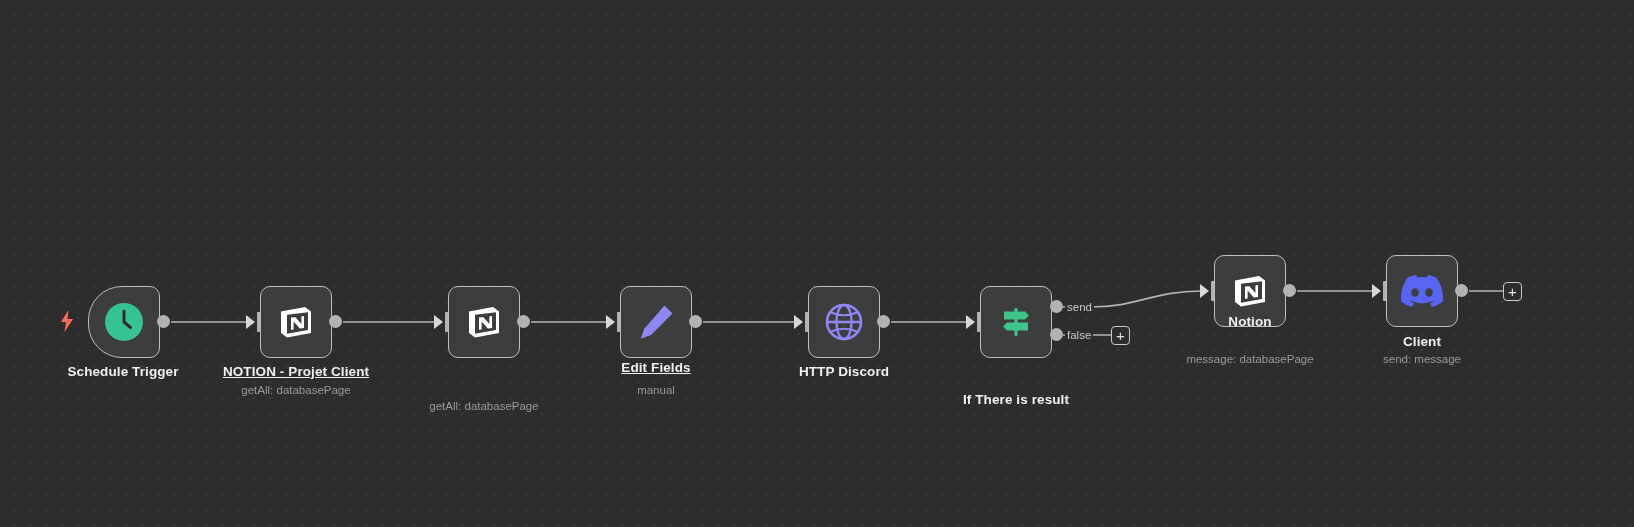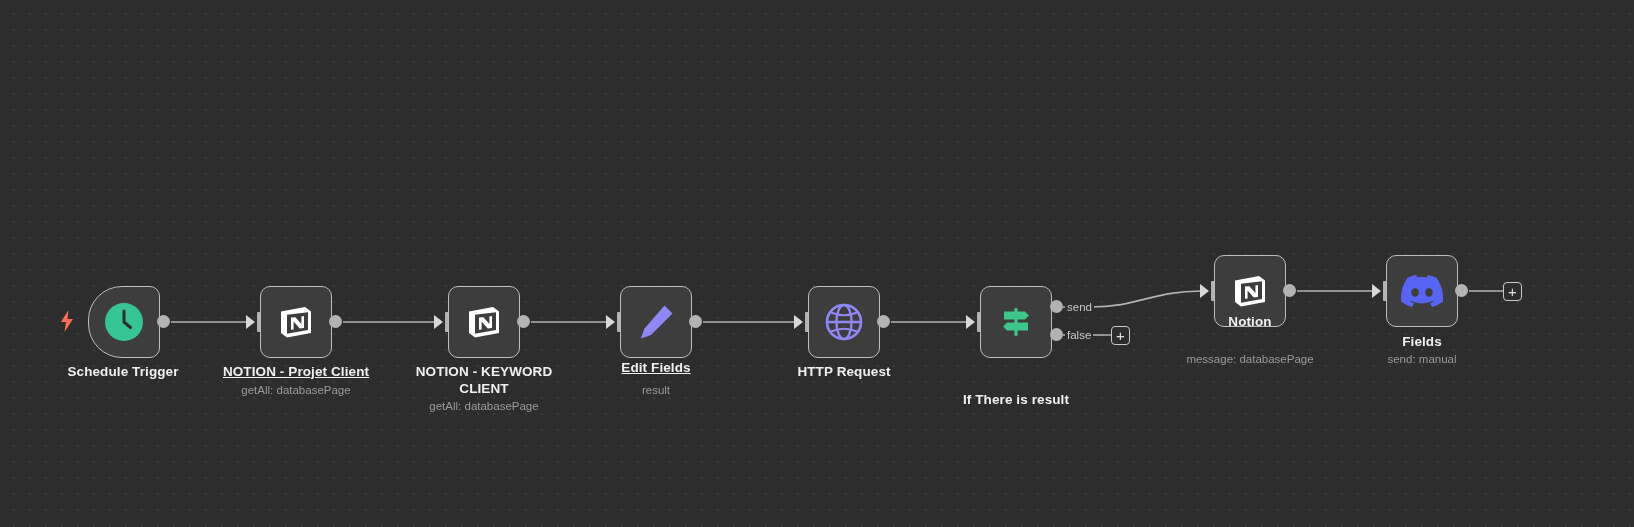--- a/index.html
+++ b/index.html
@@ -302,7 +302,7 @@
   </div>
   <div class="outdot" style="left:1455px; top:284px;"></div>
   <div class="plusbtn" style="left:1503px; top:282px;">+</div>
-  <div class="nodelabel" style="left:1342px; top:334px; width:160px;">Fields</div>
+  <div class="nodelabel" style="left:1342px; top:334px; width:160px;">Client</div>
   <div class="nodesub" style="left:1342px; top:352px; width:160px;">send: manual</div>
 
 </div>

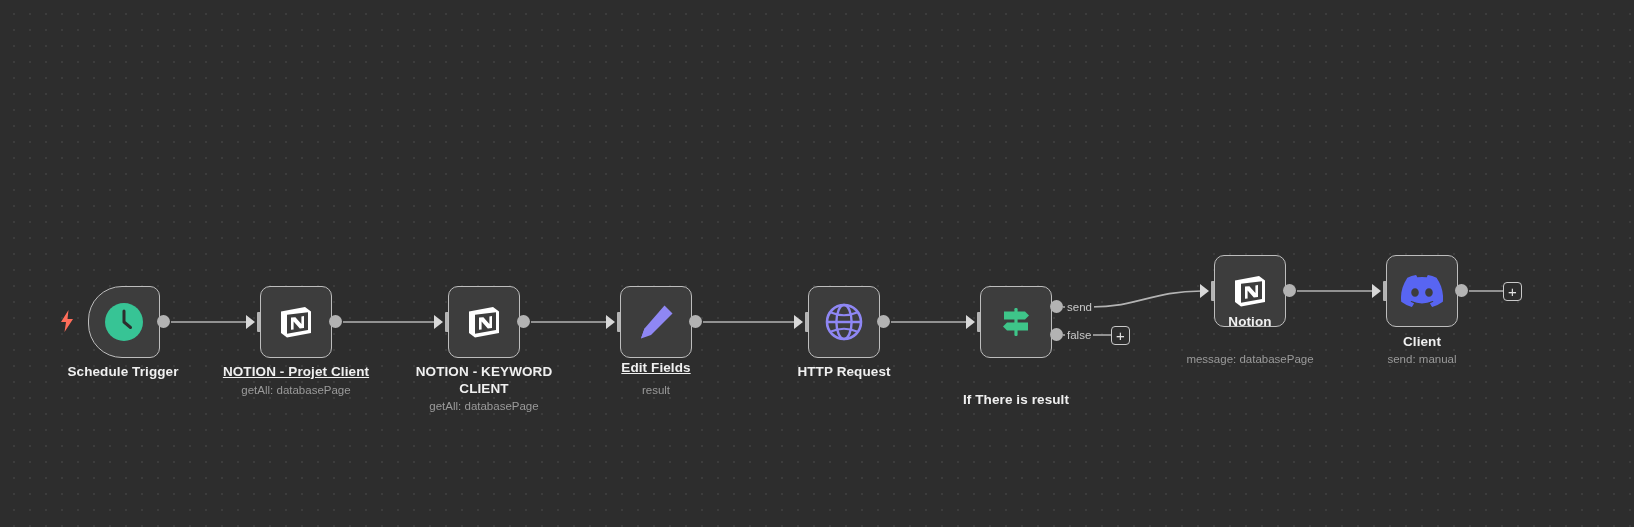--- a/index.html
+++ b/index.html
@@ -303,7 +303,7 @@
   <div class="outdot" style="left:1455px; top:284px;"></div>
   <div class="plusbtn" style="left:1503px; top:282px;">+</div>
   <div class="nodelabel" style="left:1342px; top:334px; width:160px;">Client</div>
-  <div class="nodesub" style="left:1342px; top:352px; width:160px;">send: manual</div>
+  <div class="nodesub" style="left:1342px; top:352px; width:160px;">send: message</div>
 
 </div>
 

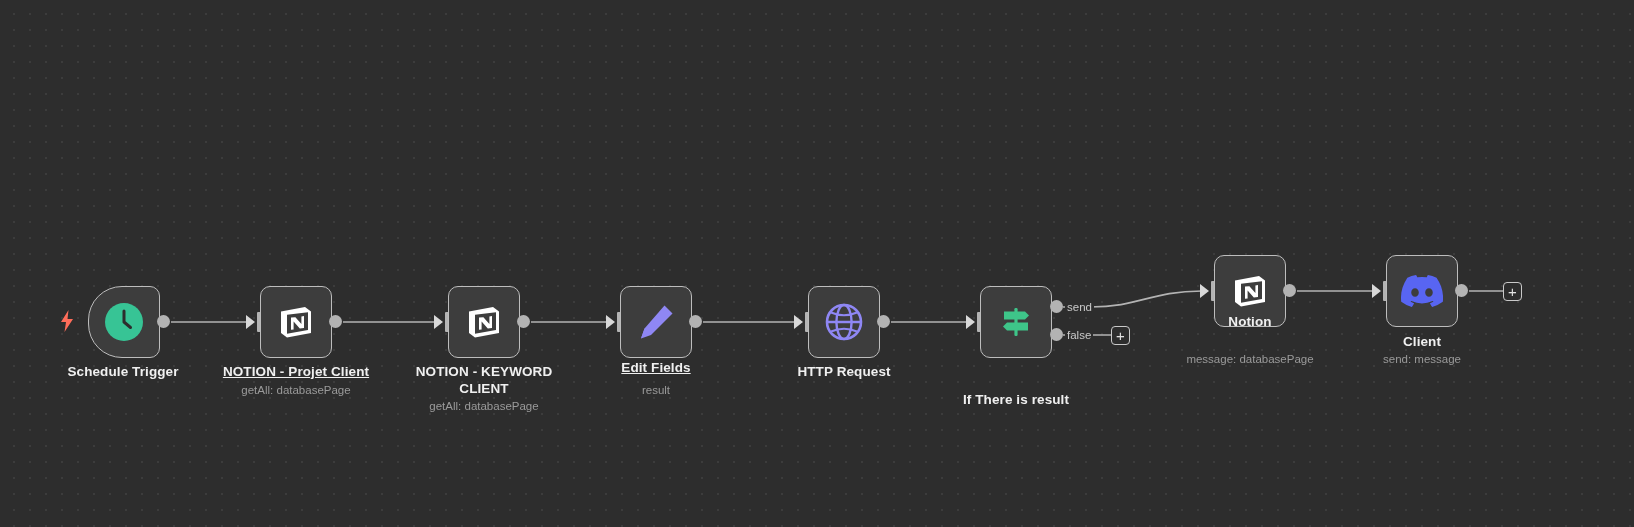--- a/index.html
+++ b/index.html
@@ -215,7 +215,6 @@
     </span>
   </div>
   <div class="outdot" style="left:517px; top:315px;"></div>
-  <div class="nodelabel" style="left:398px; top:364px; width:172px;">NOTION - KEYWORD CLIENT</div>
   <div class="nodesub" style="left:398px; top:399px; width:172px;">getAll: databasePage</div>
 
   <div class="inport" style="left:606px; top:312px;">

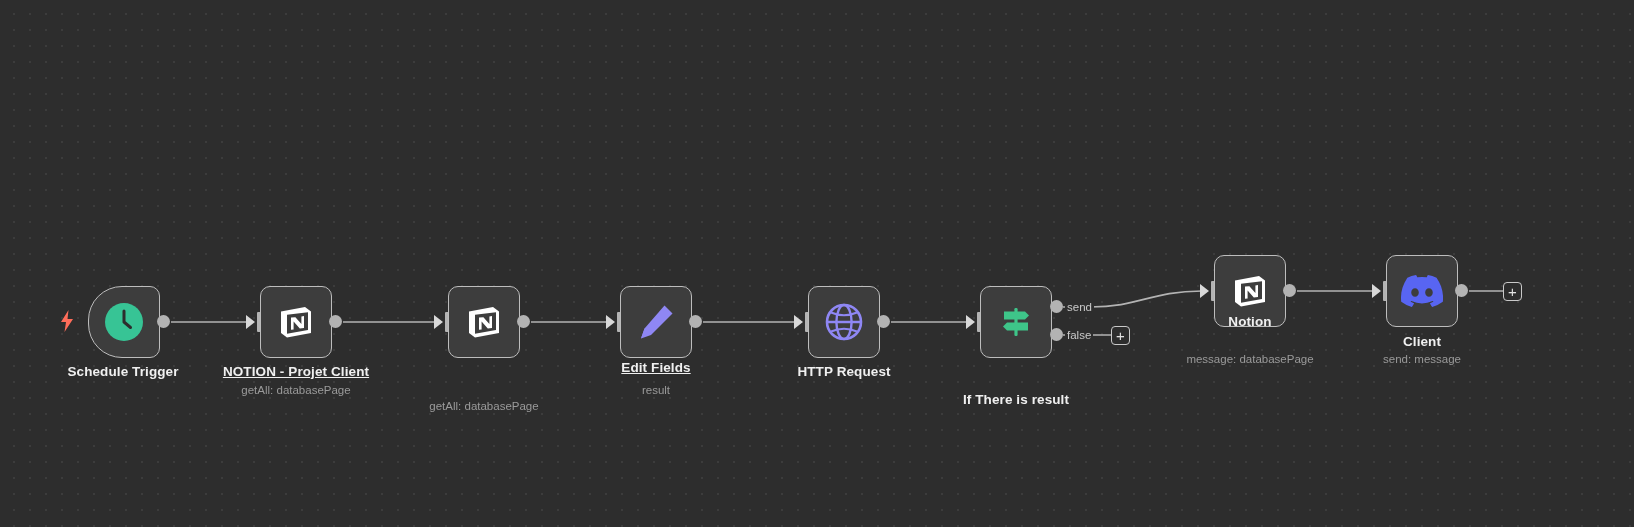--- a/index.html
+++ b/index.html
@@ -249,7 +249,7 @@
     </span>
   </div>
   <div class="outdot" style="left:877px; top:315px;"></div>
-  <div class="nodelabel" style="left:764px; top:364px; width:160px;">HTTP Request</div>
+  <div class="nodelabel" style="left:764px; top:364px; width:160px;">HTTP Discord</div>
 
   <div class="inport" style="left:966px; top:312px;">
     <div class="tri"></div>

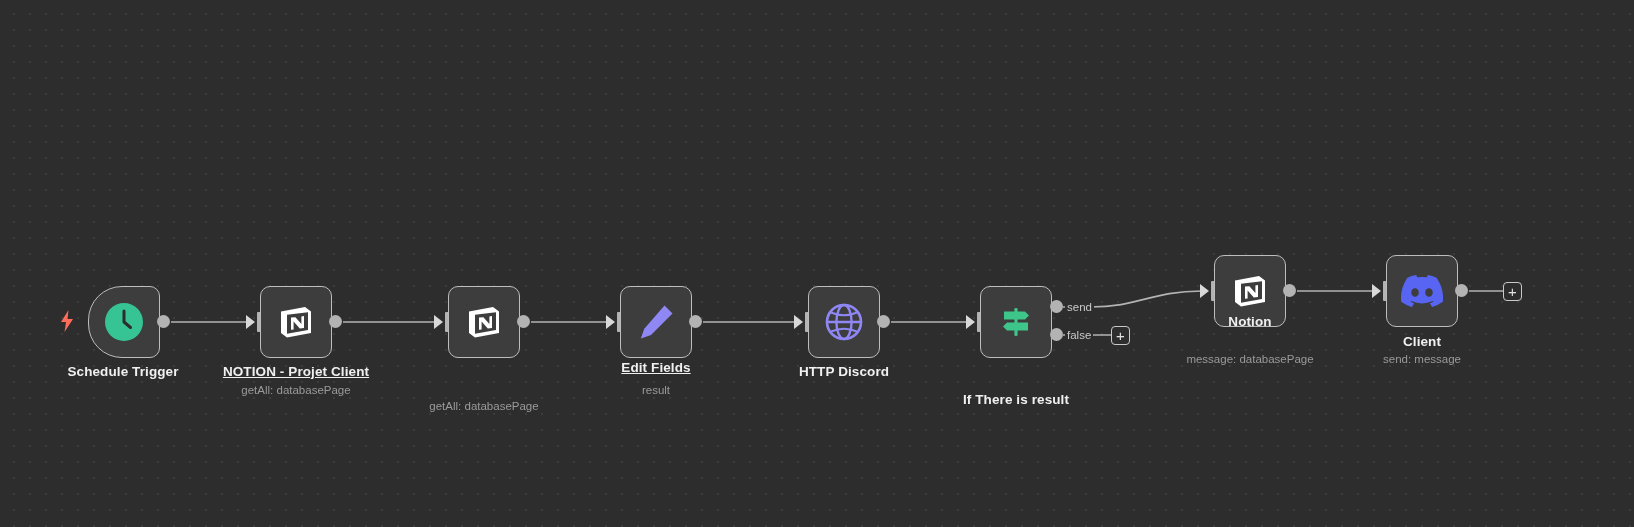--- a/index.html
+++ b/index.html
@@ -231,7 +231,7 @@
   </div>
   <div class="outdot" style="left:689px; top:315px;"></div>
   <div class="nodelabel" style="left:576px; top:360px; width:160px;text-decoration:underline;">Edit Fields</div>
-  <div class="nodesub" style="left:576px; top:383px; width:160px;">result</div>
+  <div class="nodesub" style="left:576px; top:383px; width:160px;">manual</div>
 
   <div class="inport" style="left:794px; top:312px;">
     <div class="tri"></div>

